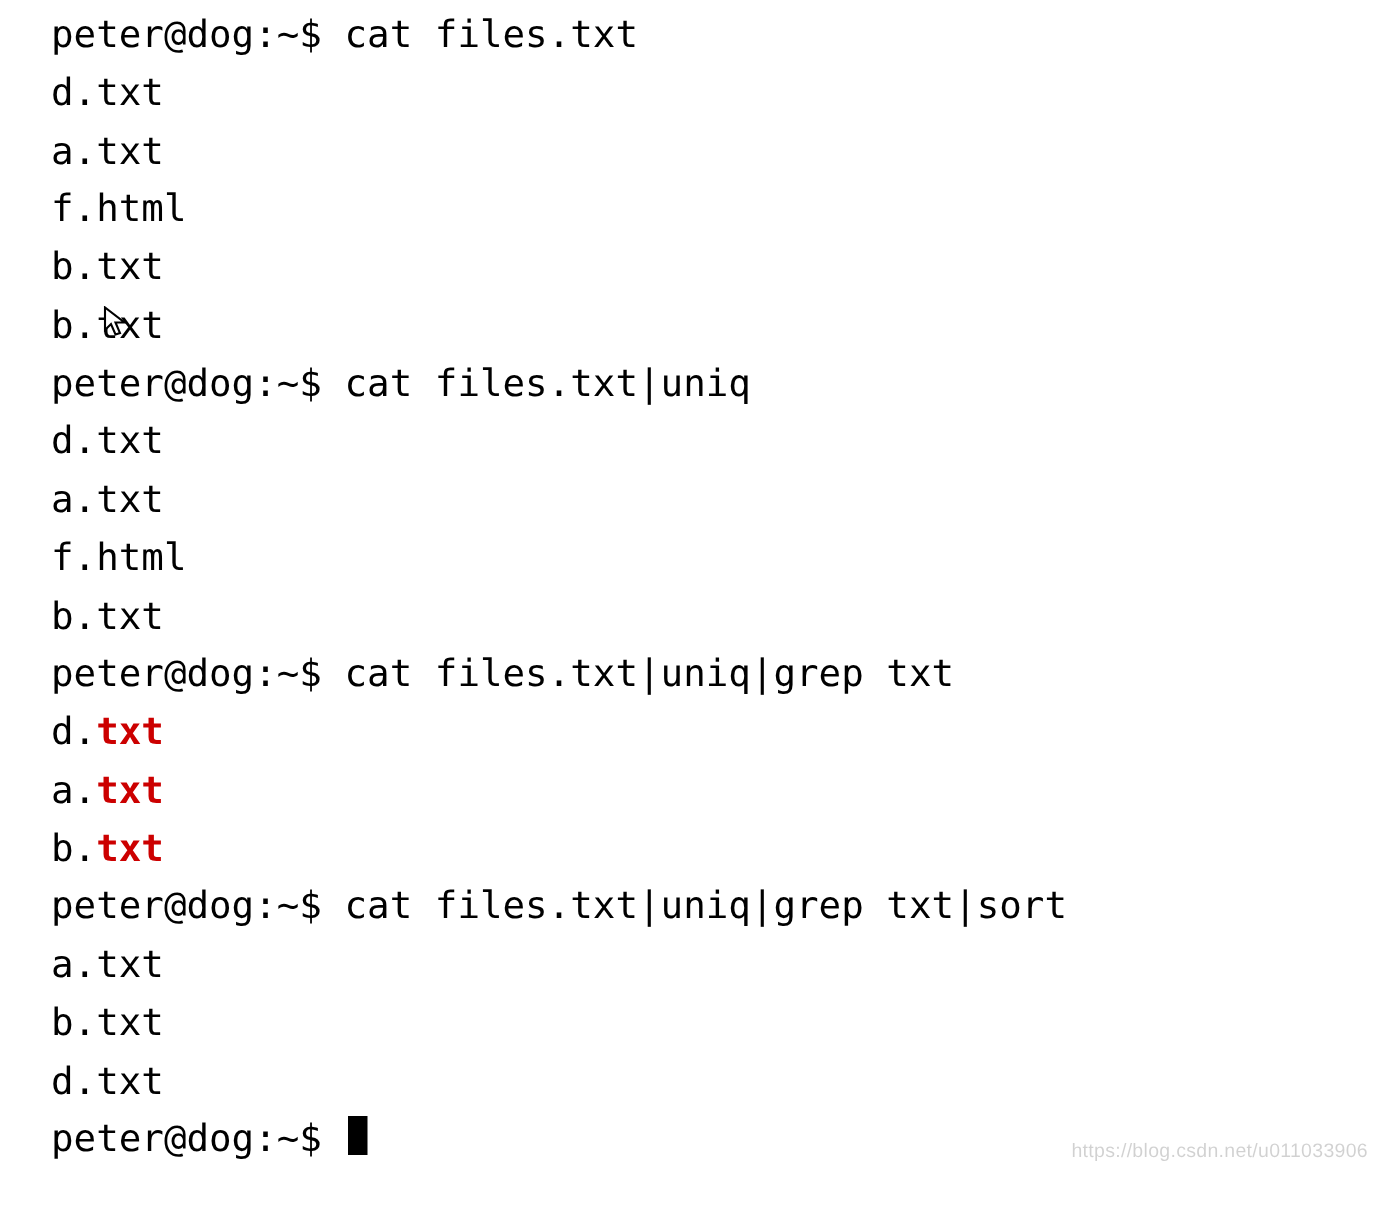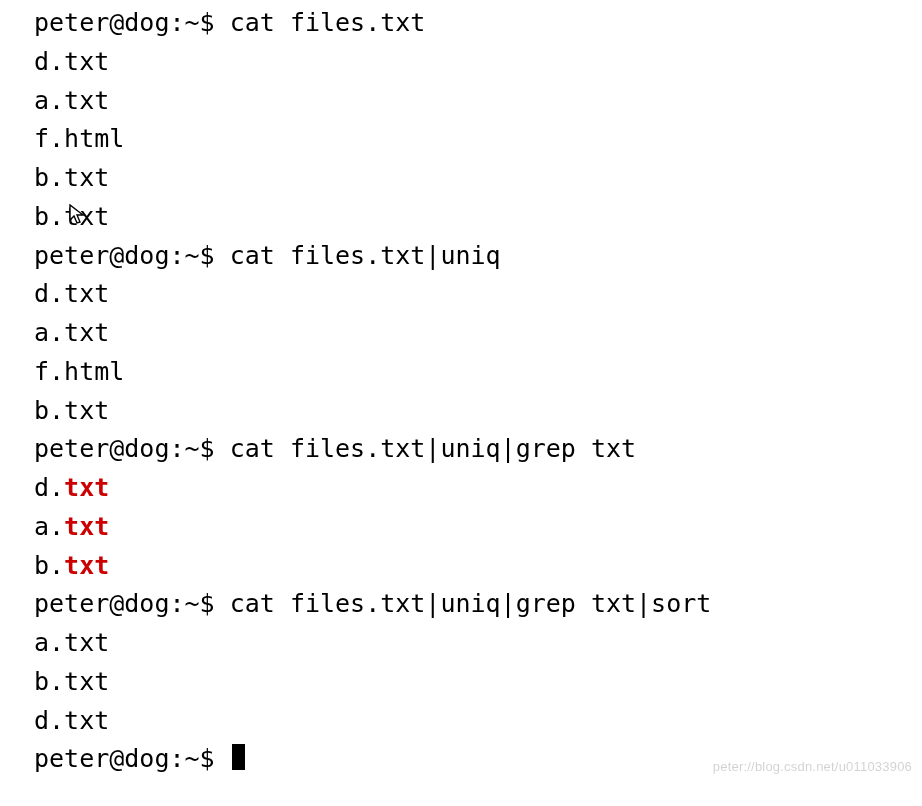--- a/index.html
+++ b/index.html
@@ -56,6 +56,6 @@
   </svg>
 </span>
 
-<div class="watermark">peter://blog.csdn.net/u011033906</div>
+<div class="watermark">https://blog.csdn.net/u011033906</div>
 
 </body></html>

